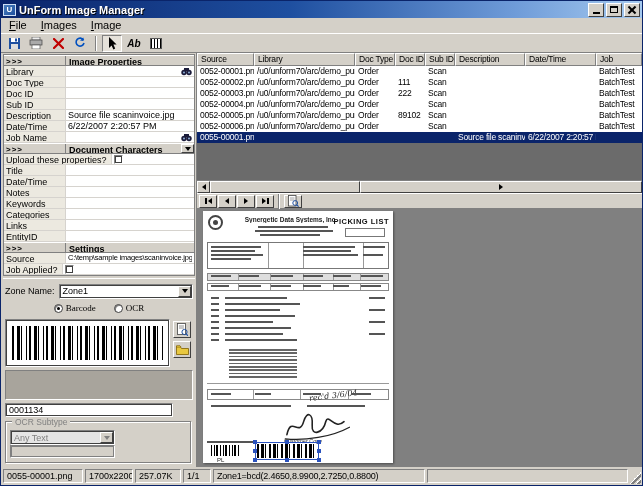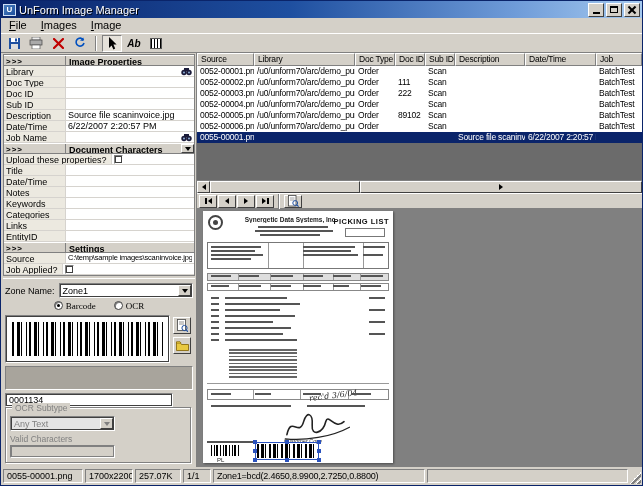--- a/index.html
+++ b/index.html
@@ -10,7 +10,7 @@
   
   .titlebar{height:17px;flex:0 0 17px;background:linear-gradient(90deg,#0A246A 0%,#1E4FA0 45%,#6E9BD8 80%,#A6CAF0 100%);display:flex;align-items:center;padding:0 2px;}
   .title-icon{width:13px;height:12px;margin-right:3px;background:linear-gradient(135deg,#4A7EBB,#1E4FA0);border:1px solid #cfe0f5;color:#fff;font-size:8px;font-weight:bold;display:flex;align-items:center;justify-content:center;}
-  .title-text{flex:1;color:#fff;font-weight:normal;font-size:11px;text-shadow:1px 1px 0 #000;white-space:nowrap;overflow:hidden;}
+  .title-text{flex:1;color:#fff;font-weight:bold;font-size:11px;text-shadow:1px 1px 0 #000;white-space:nowrap;overflow:hidden;}
   .cap-btn{width:16px;height:14px;margin-left:2px;background:#D4D0C8;border:1px solid;border-color:#fff #404040 #404040 #fff;display:flex;align-items:center;justify-content:center;}
   .g-min{width:7px;height:2px;background:#000;margin-top:7px;}
   .g-max{width:8px;height:7px;border:1px solid #000;border-top-width:2px;}

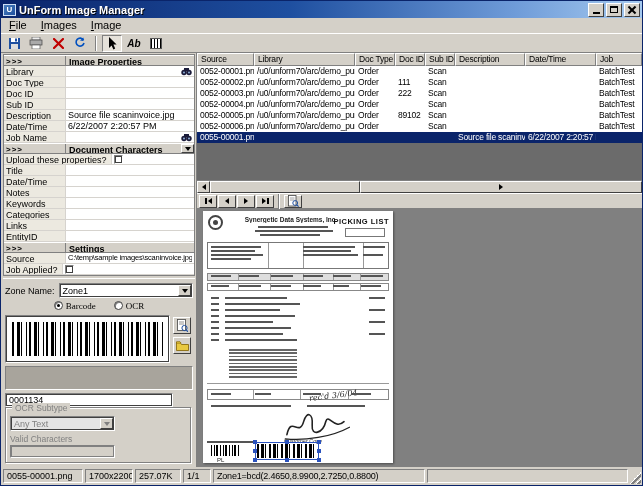--- a/index.html
+++ b/index.html
@@ -401,7 +401,6 @@
                 <span class="tri dis"></span>
               </span>
           </span>
-          <div class="vc-label">Valid Characters</div>
           <div class="vc-input"></div>
         </div>
       </div>

